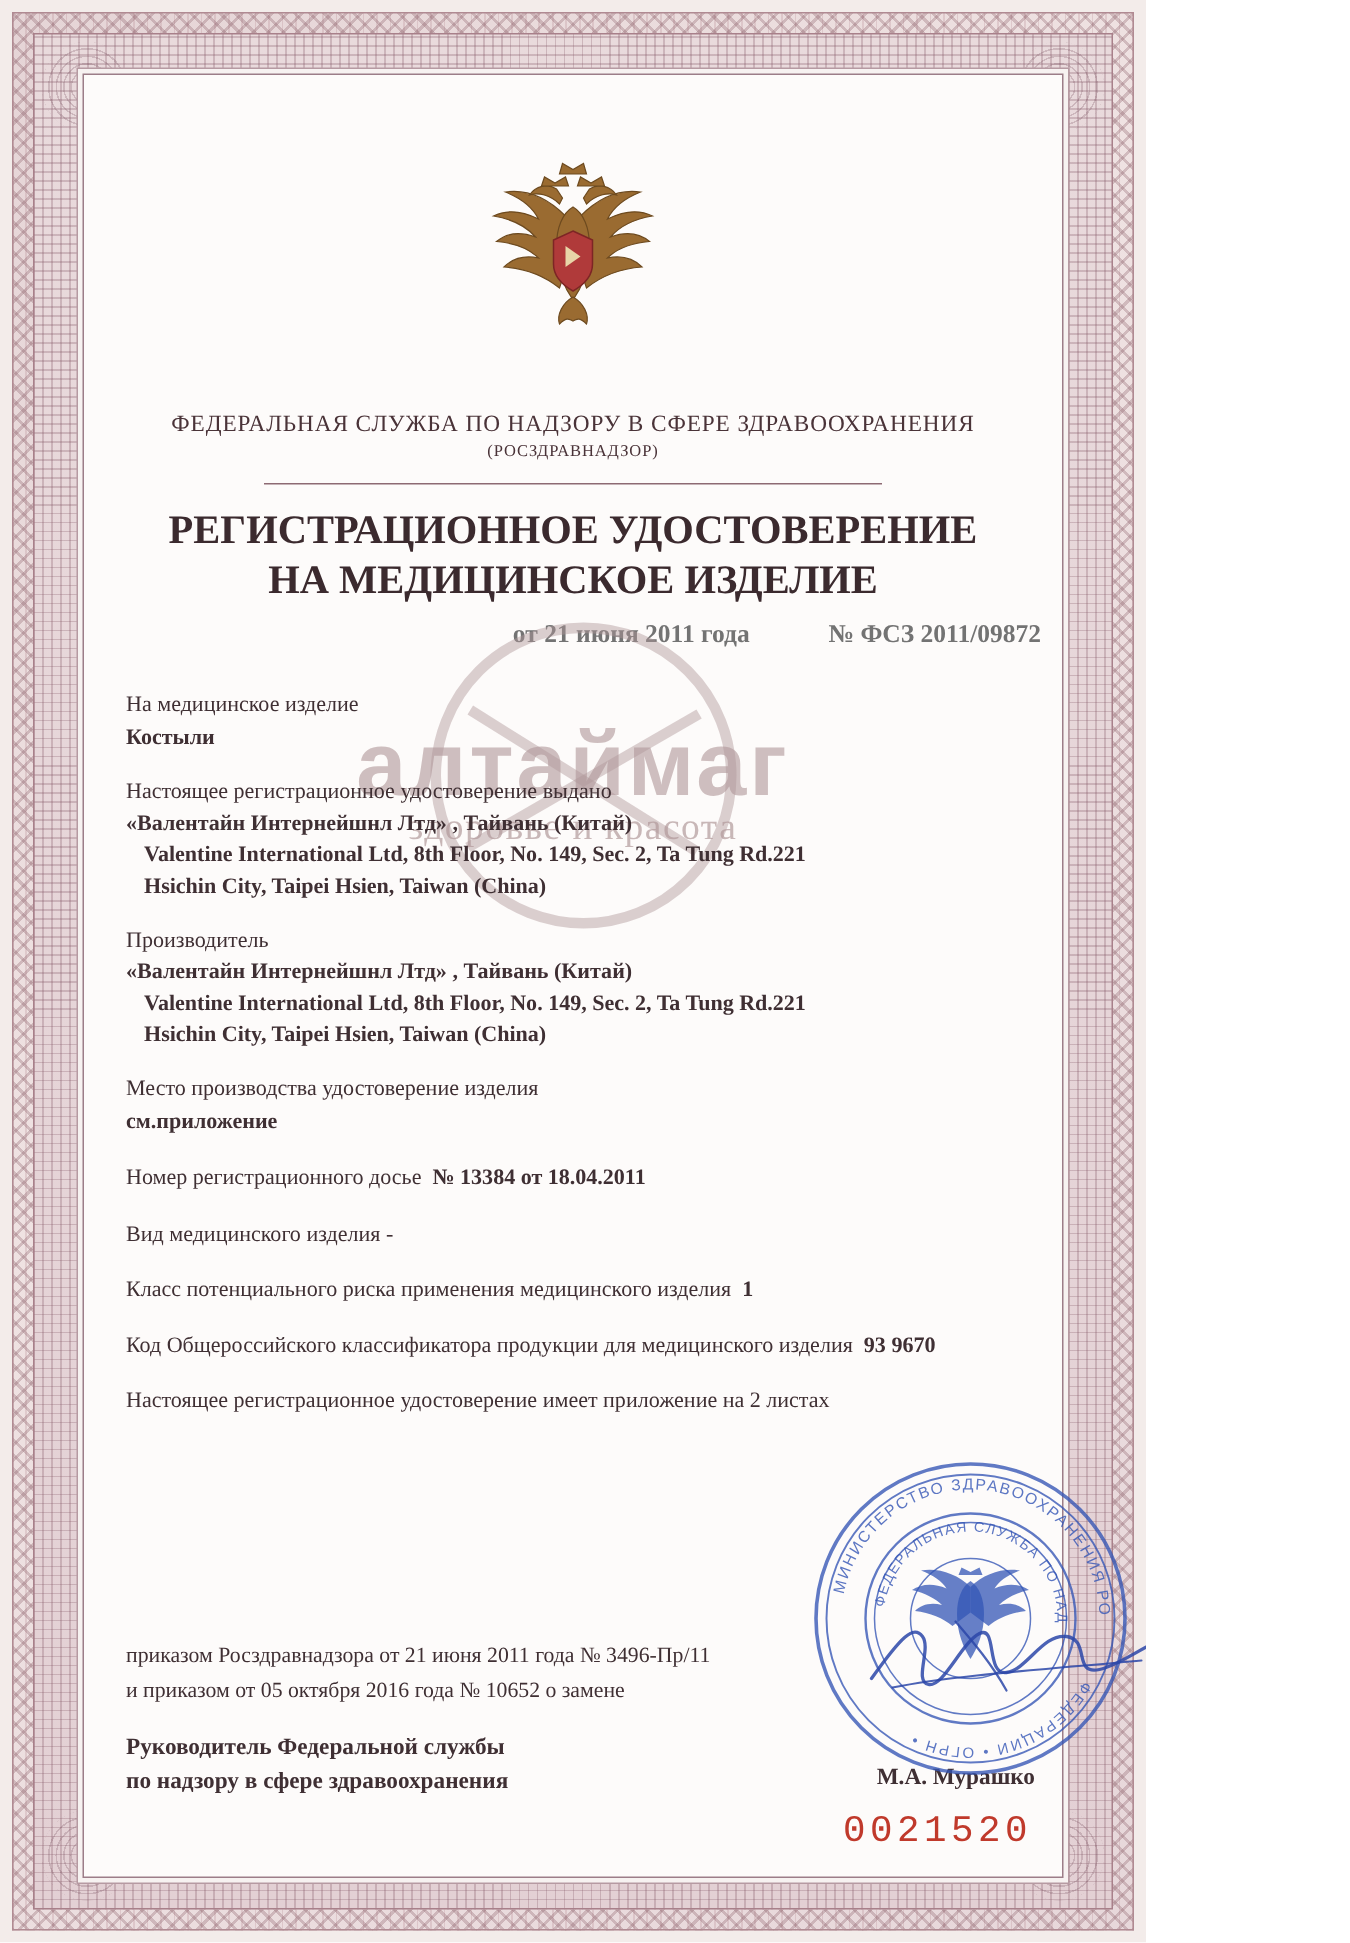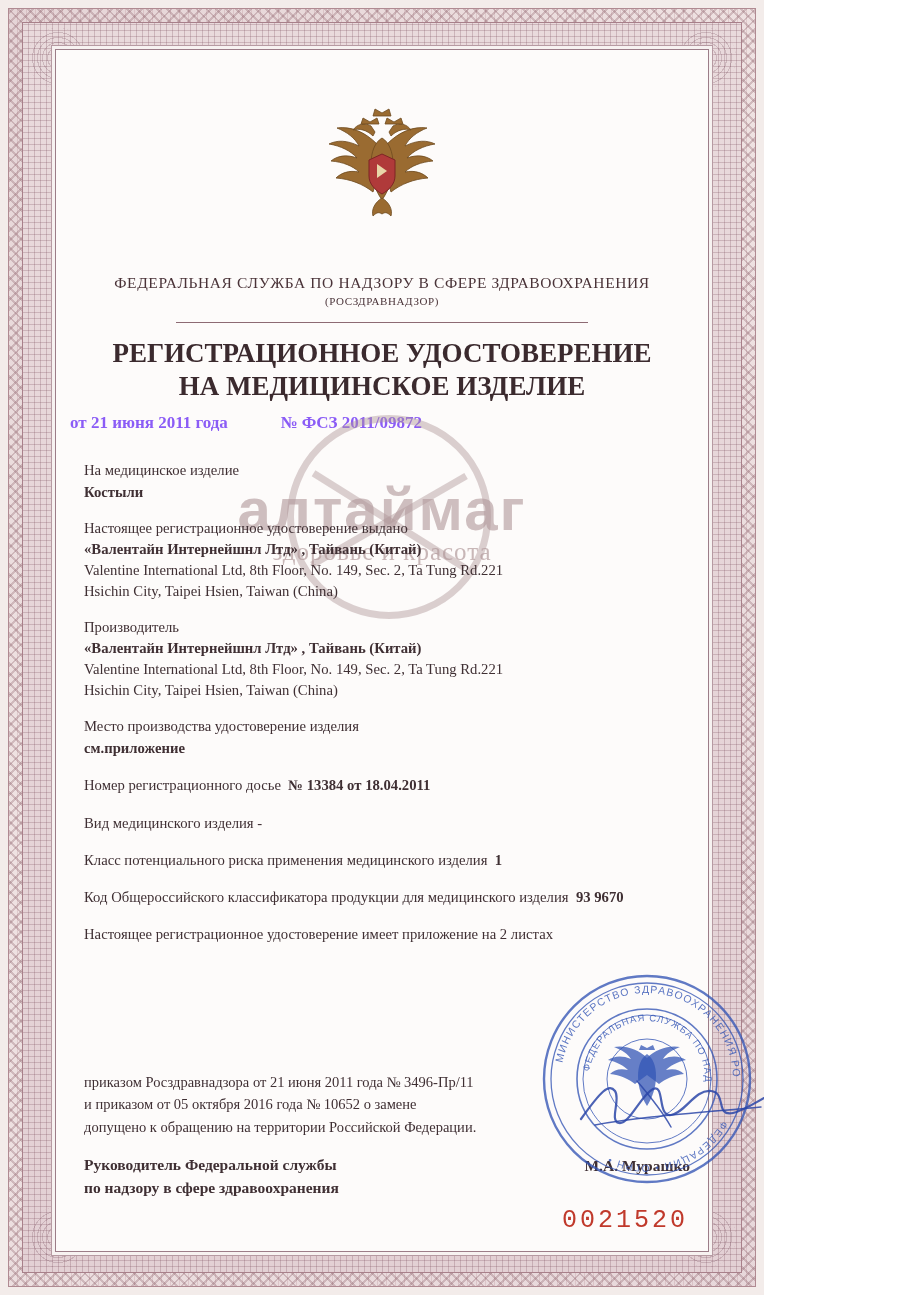--- a/index.html
+++ b/index.html
@@ -98,11 +98,11 @@
     color: #3b2a2e;
   }
   .dateline {
-    text-align: left;
+    text-align: right;
     font-weight: bold;
     font-size: 17px;
     margin-top: 10px;
-    color: #8b5cf6;
+    color: #737373;
   }
   .dateline .gap { display: inline-block; width: 44px; }
 

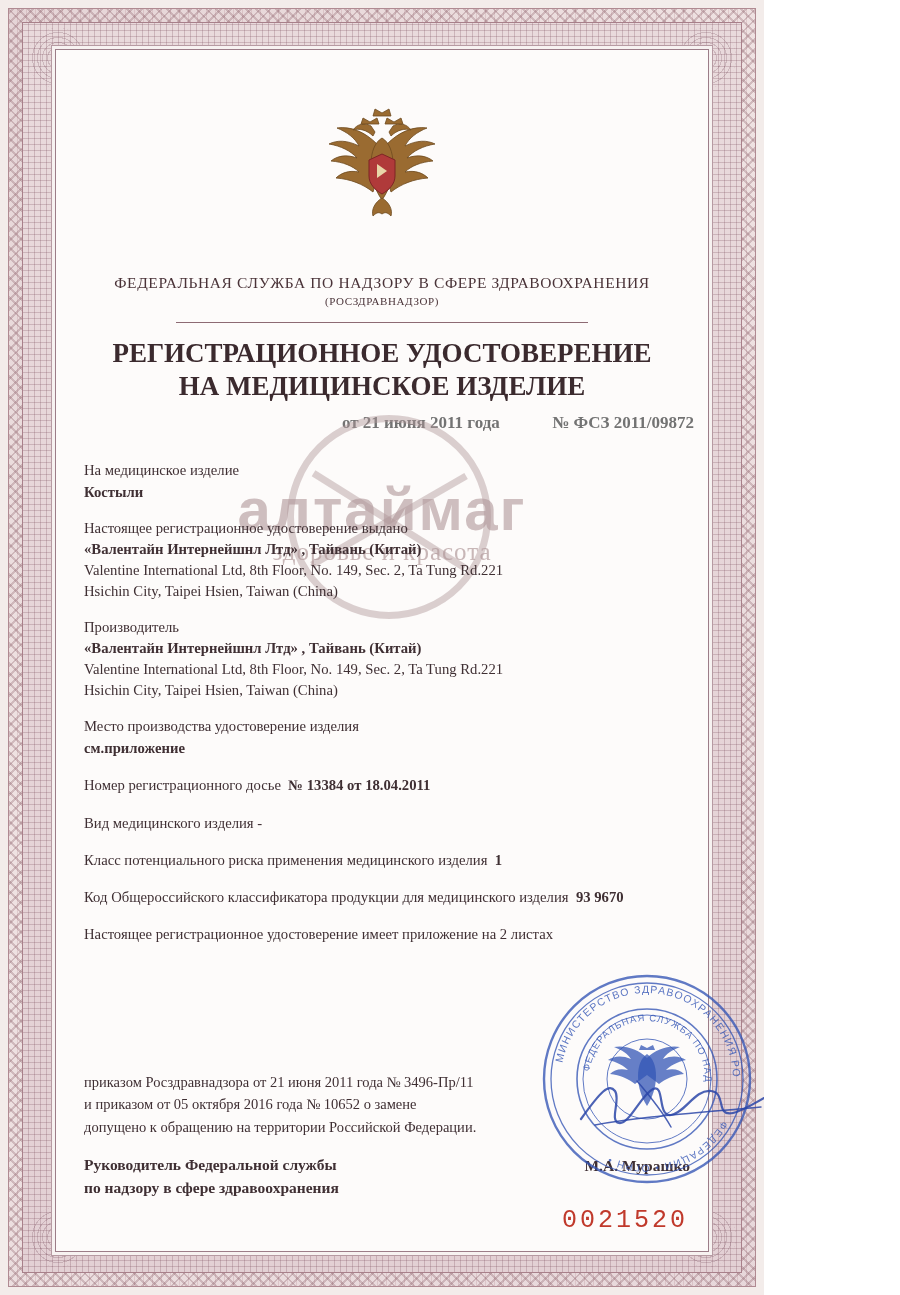--- a/index.html
+++ b/index.html
@@ -116,7 +116,7 @@
   .blk { margin-bottom: 15px; }
   .lbl { color: #3f2f33; }
   .val { font-weight: bold; }
-  .valen { font-weight: normal; font-family: "Liberation Serif", serif; }
+  .valen { font-weight: bold; font-family: "Liberation Serif", serif; margin-left: 12px; }
   .tight { line-height: 1.42; }
 
   

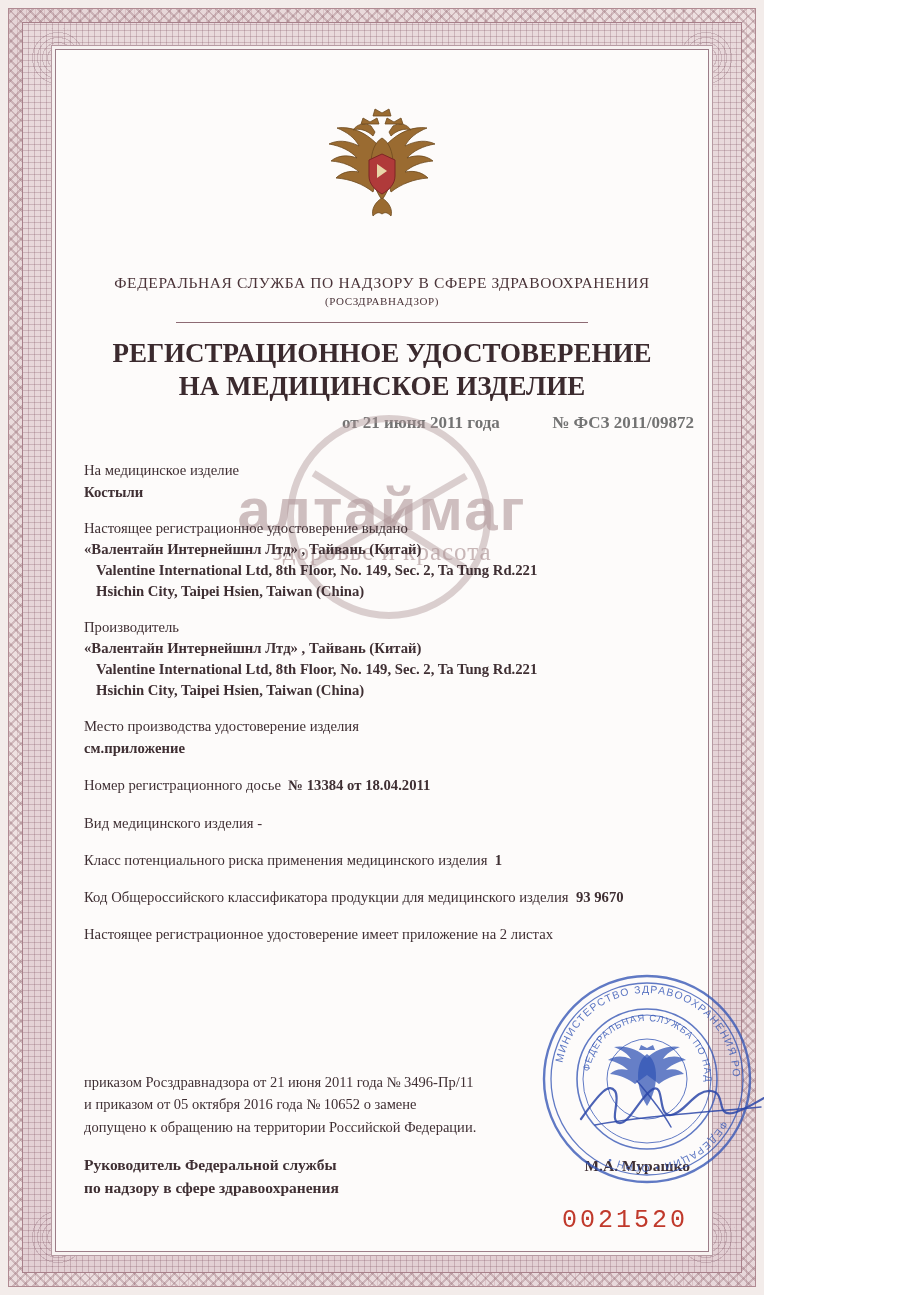--- a/index.html
+++ b/index.html
@@ -339,7 +339,6 @@
       <div class="orderlines">
         <div>приказом Росздравнадзора от 21 июня 2011 года № 3496-Пр/11</div>
         <div>и приказом от 05 октября 2016 года № 10652 о замене</div>
-        <div>допущено к обращению на территории Российской Федерации.</div>
       </div>
 
       <div class="signrow">

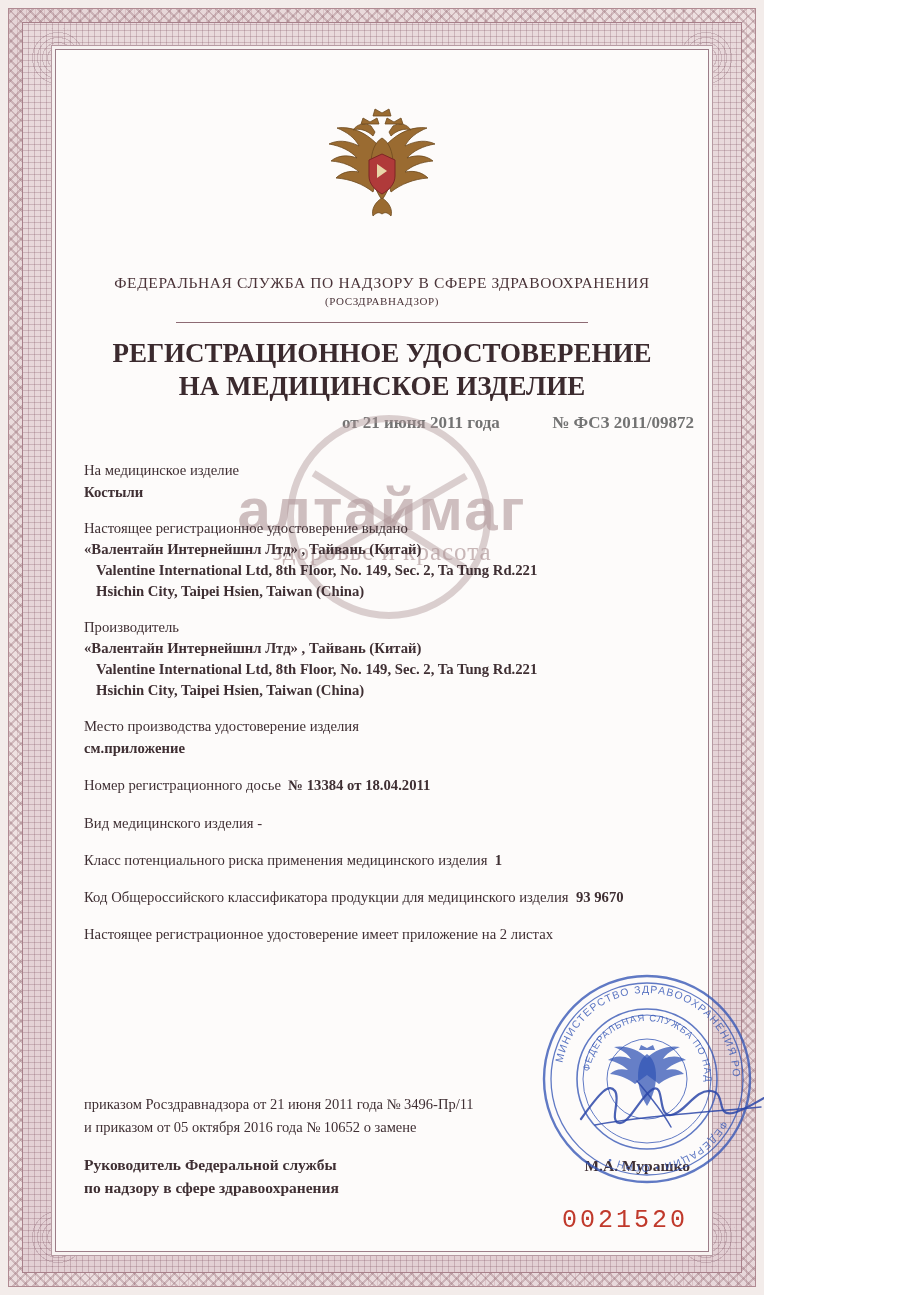--- a/index.html
+++ b/index.html
@@ -171,7 +171,7 @@
   .footer .orderlines { margin-bottom: 16px; }
   .signrow {
     display: flex;
-    align-items: flex-start;
+    align-items: flex-end;
     justify-content: space-between;
     margin-top: 6px;
   }

